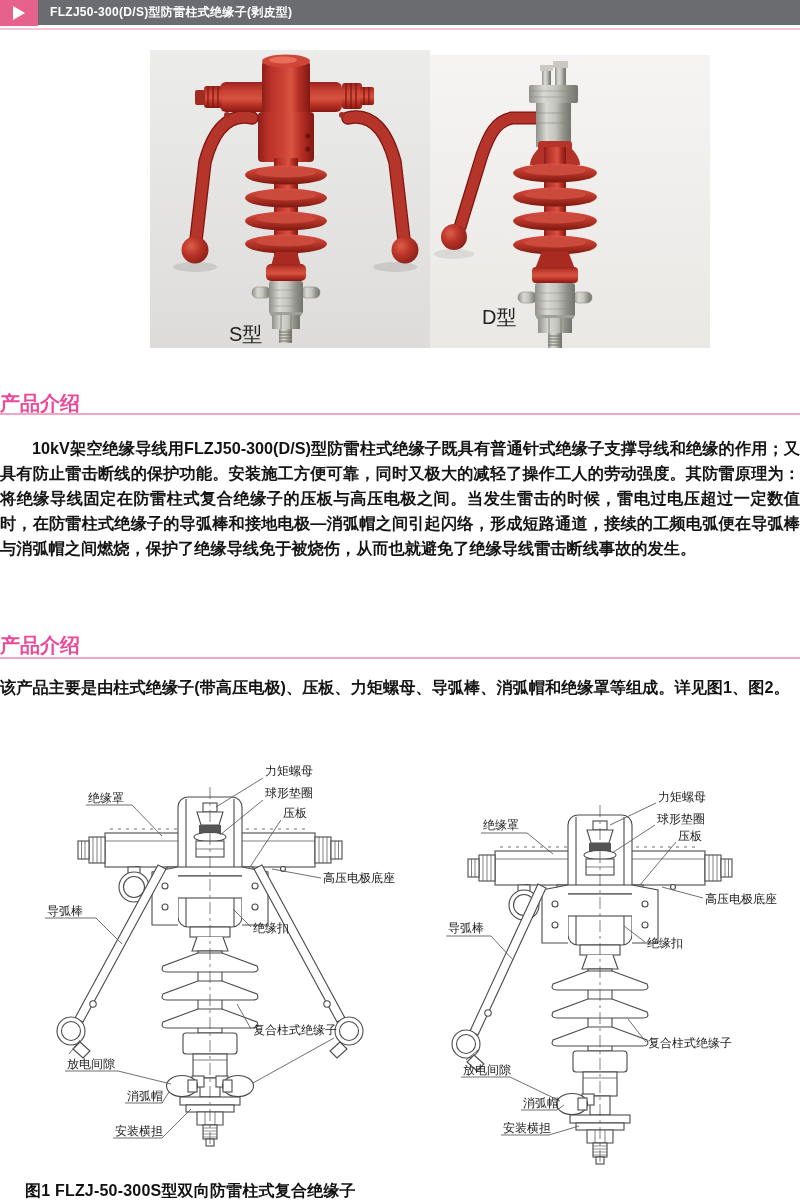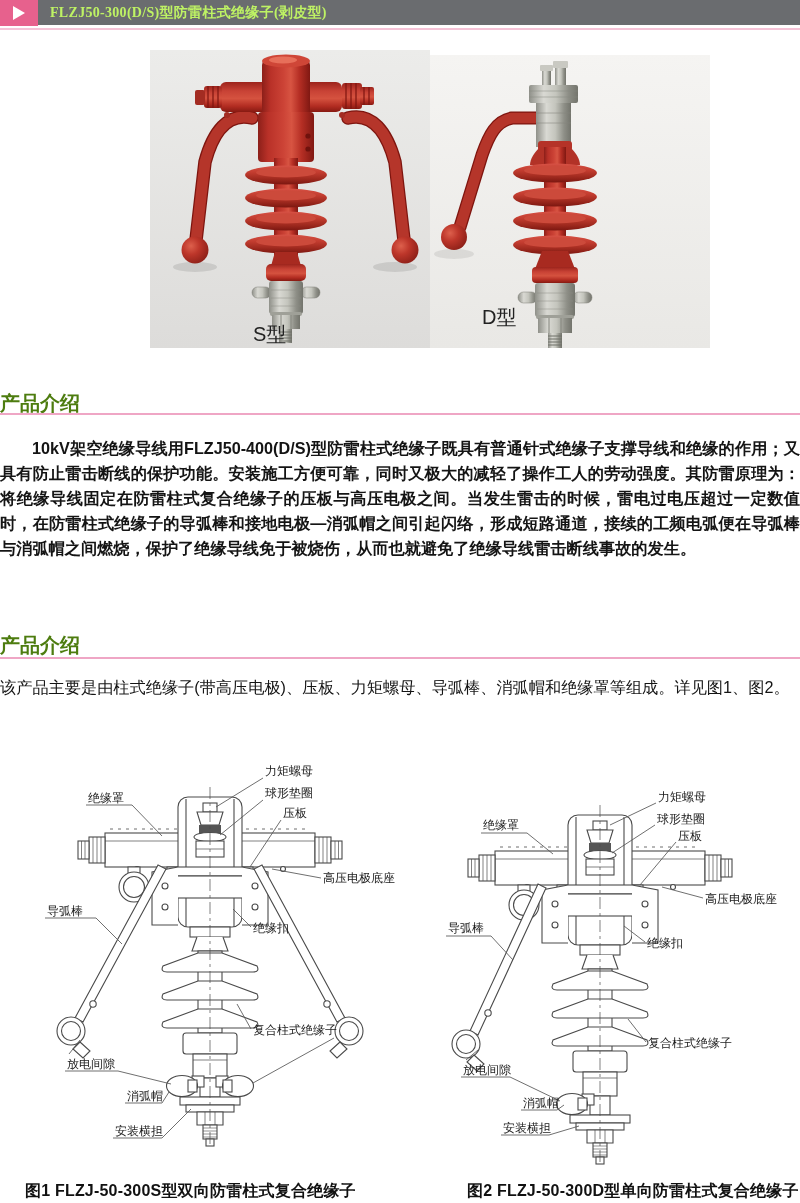--- a/index.html
+++ b/index.html
@@ -9,7 +9,7 @@
 .topbar { position:absolute; left:0px; top:0px; width:800px; height:25px; background:#6a6c6f; }
 .accent { position:absolute; left:0px; top:0px; width:38px; height:26px; background:#e7618d; }
 .tri { position:absolute; left:13px; top:6px; width:0; height:0; border-left:12px solid #fff; border-top:7px solid transparent; border-bottom:7px solid transparent; }
-.title { position:absolute; left:50px; top:0px; line-height:25px; font-size:14px; font-weight:bold; color:#bef264; letter-spacing:0.3px; white-space:nowrap;font-family:Liberation Serif, serif; }
+.title { position:absolute; left:50px; top:0px; line-height:25px; font-size:12px; font-weight:bold; color:#ffffff; letter-spacing:0.3px; white-space:nowrap; }
 .header-rule { position:absolute; left:0px; top:28px; width:800px; height:2px; background:#f6c3d7; }
 .h2 { position:absolute; left:0px; font-size:20px; font-weight:bold; color:#4d7c0f; }
 .rule { position:absolute; left:0px; width:800px; height:2px; background:#efa6c5; }

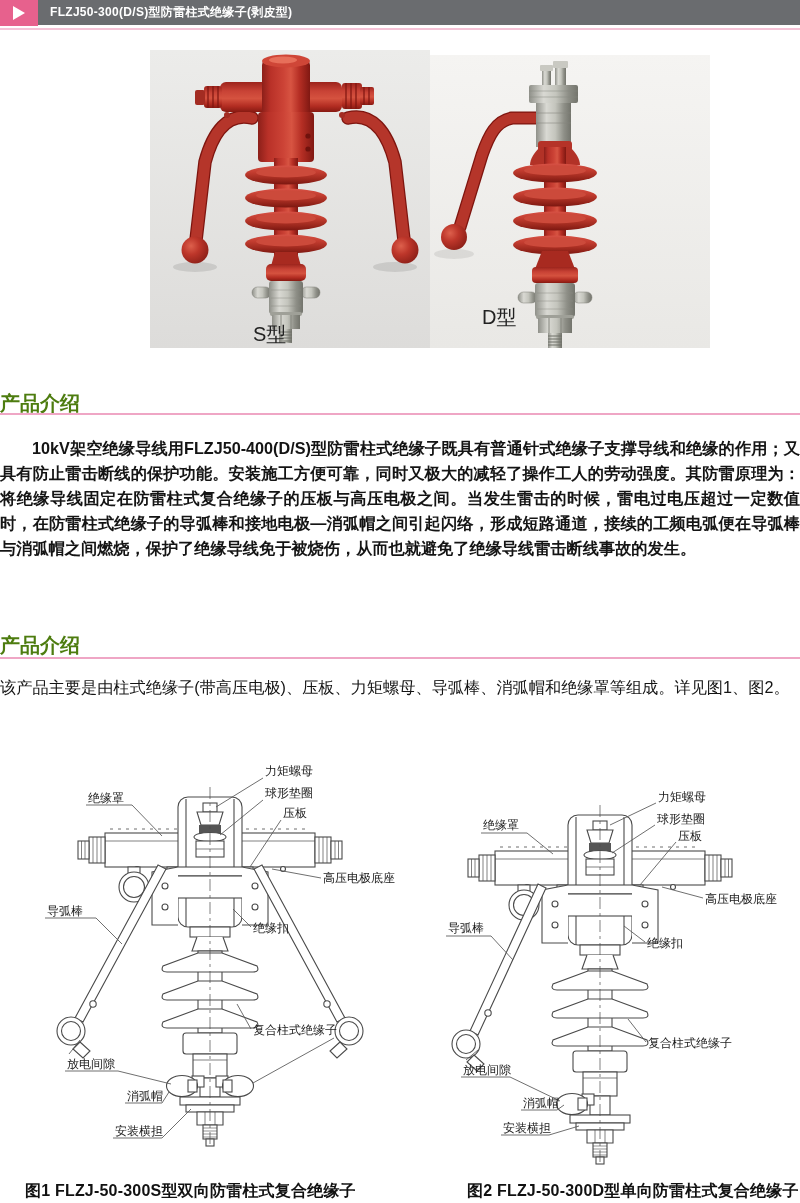--- a/index.html
+++ b/index.html
@@ -170,7 +170,7 @@
     </g>
   </svg>
 
-  <div class="photo-label" style="left:229px;top:321px;margin-left:24px;">S型</div>
+  <div class="photo-label" style="left:229px;top:321px;">S型</div>
   <div class="photo-label" style="left:482px;top:304px;">D型</div>
 
   <div class="h2" style="top:390px;">产品介绍</div>

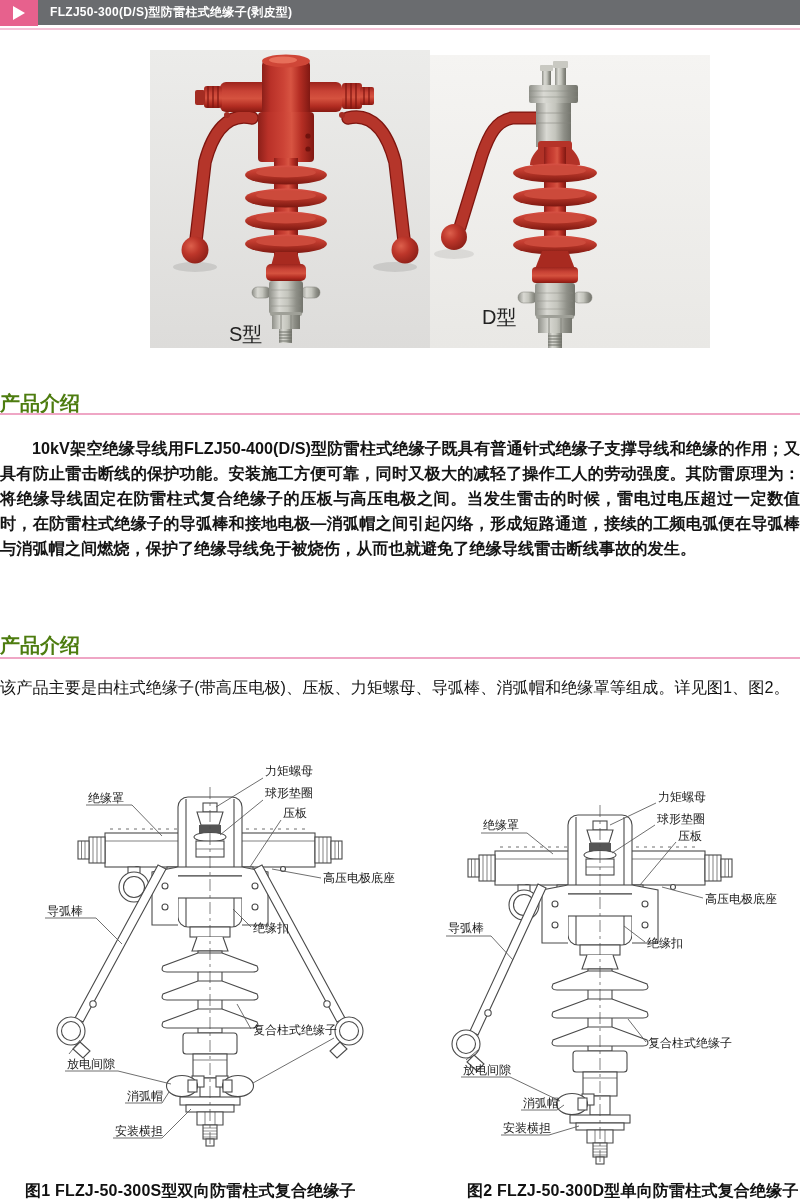--- a/index.html
+++ b/index.html
@@ -11,7 +11,7 @@
 .tri { position:absolute; left:13px; top:6px; width:0; height:0; border-left:12px solid #fff; border-top:7px solid transparent; border-bottom:7px solid transparent; }
 .title { position:absolute; left:50px; top:0px; line-height:25px; font-size:12px; font-weight:bold; color:#ffffff; letter-spacing:0.3px; white-space:nowrap; }
 .header-rule { position:absolute; left:0px; top:28px; width:800px; height:2px; background:#f6c3d7; }
-.h2 { position:absolute; left:0px; font-size:20px; font-weight:bold; color:#4d7c0f; }
+.h2 { position:absolute; left:0px; font-size:20px; font-weight:bold; color:#ec4899; }
 .rule { position:absolute; left:0px; width:800px; height:2px; background:#efa6c5; }
 .para { position:absolute; left:0px; top:436px; width:800px; font-size:16.2px; line-height:25px; text-align:justify; text-indent:32px; color:#141414; font-weight:600; }
 .desc { position:absolute; left:0px; top:677px; width:740px; font-size:16.2px; color:#141414; font-weight:400; white-space:nowrap; }

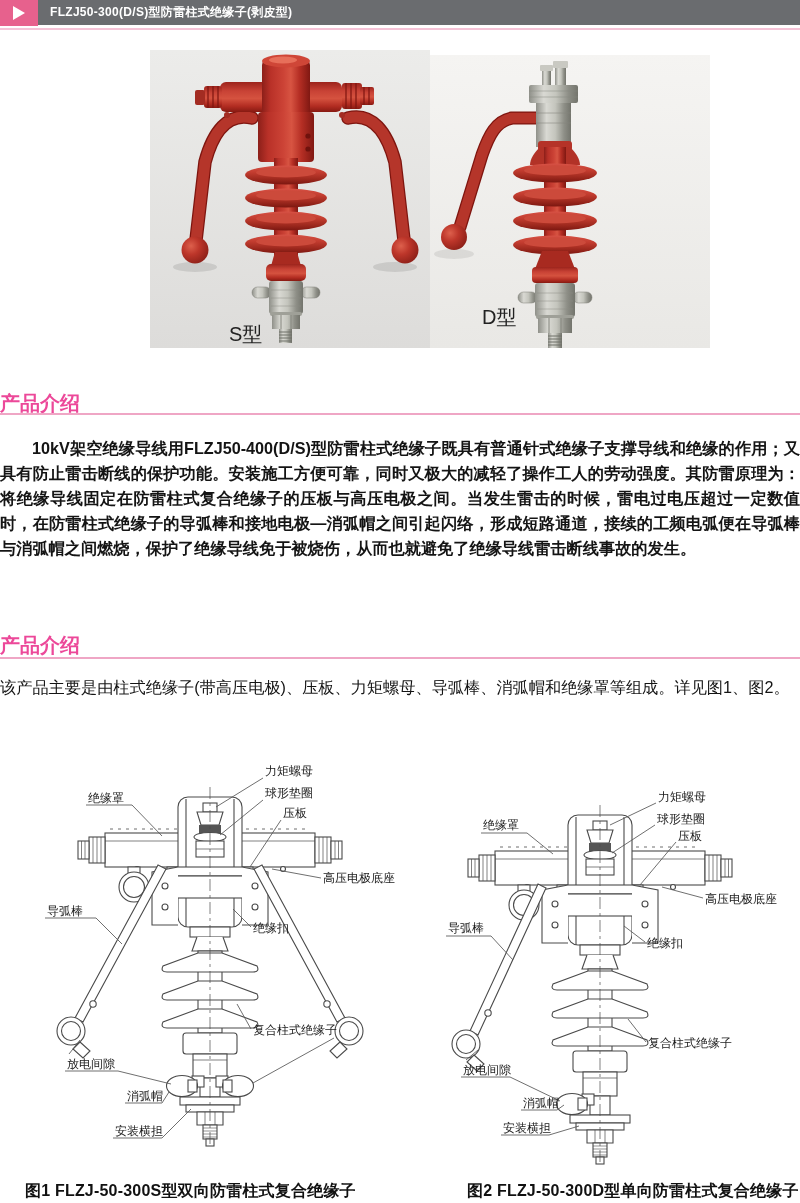--- a/index.html
+++ b/index.html
@@ -175,7 +175,7 @@
 
   <div class="h2" style="top:390px;">产品介绍</div>
   <div class="rule" style="top:413px;"></div>
-  <p class="para">10kV架空绝缘导线用FLZJ50-400(D/S)型防雷柱式绝缘子既具有普通针式绝缘子支撑导线和绝缘的作用；又具有防止雷击断线的保护功能。安装施工方便可靠，同时又极大的减轻了操作工人的劳动强度。其防雷原理为：将绝缘导线固定在防雷柱式复合绝缘子的压板与高压电极之间。当发生雷击的时候，雷电过电压超过一定数值时，在防雷柱式绝缘子的导弧棒和接地电极—消弧帽之间引起闪络，形成短路通道，接续的工频电弧便在导弧棒与消弧帽之间燃烧，保护了绝缘导线免于被烧伤，从而也就避免了绝缘导线雷击断线事故的发生。</p>
+  <p class="para">10kV架空绝缘导线用FLZJ50-300(D/S)型防雷柱式绝缘子既具有普通针式绝缘子支撑导线和绝缘的作用；又具有防止雷击断线的保护功能。安装施工方便可靠，同时又极大的减轻了操作工人的劳动强度。其防雷原理为：将绝缘导线固定在防雷柱式复合绝缘子的压板与高压电极之间。当发生雷击的时候，雷电过电压超过一定数值时，在防雷柱式绝缘子的导弧棒和接地电极—消弧帽之间引起闪络，形成短路通道，接续的工频电弧便在导弧棒与消弧帽之间燃烧，保护了绝缘导线免于被烧伤，从而也就避免了绝缘导线雷击断线事故的发生。</p>
 
   <div class="h2" style="top:632px;">产品介绍</div>
   <div class="rule" style="top:657px;"></div>

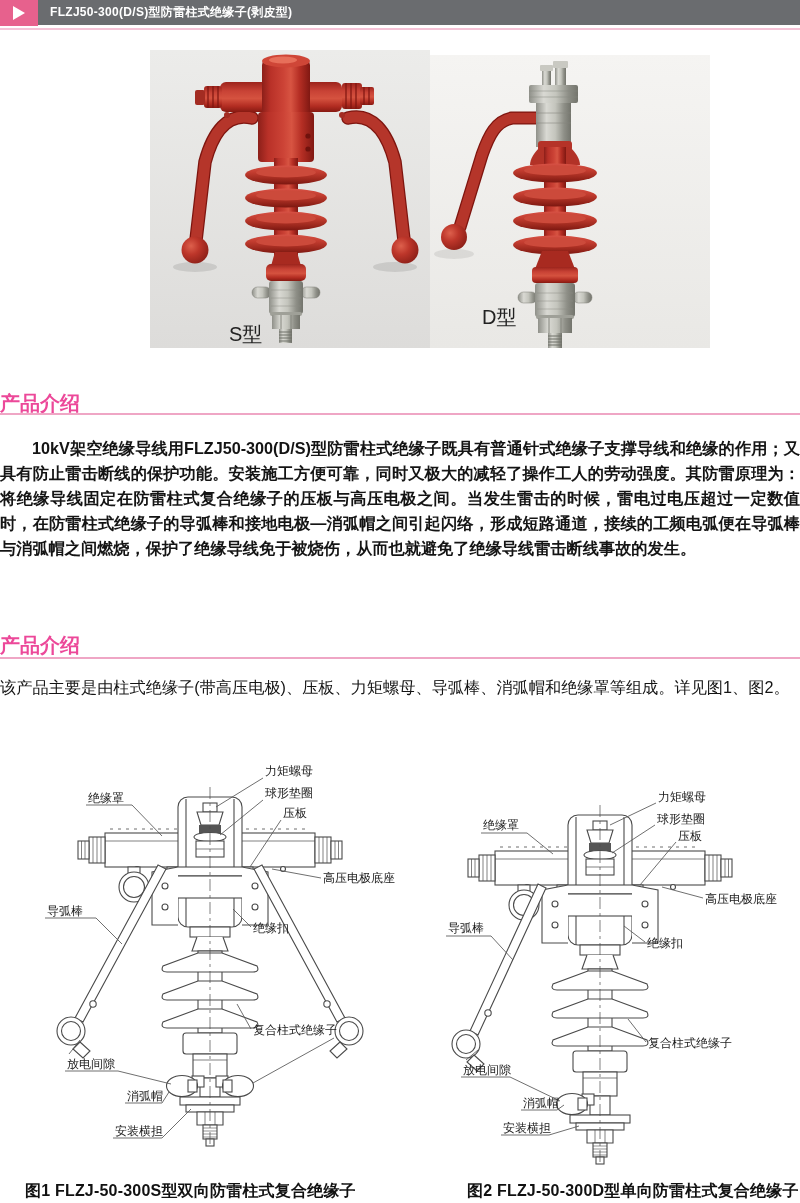--- a/index.html
+++ b/index.html
@@ -14,7 +14,7 @@
 .h2 { position:absolute; left:0px; font-size:20px; font-weight:bold; color:#ec4899; }
 .rule { position:absolute; left:0px; width:800px; height:2px; background:#efa6c5; }
 .para { position:absolute; left:0px; top:436px; width:800px; font-size:16.2px; line-height:25px; text-align:justify; text-indent:32px; color:#141414; font-weight:600; }
-.desc { position:absolute; left:0px; top:677px; width:740px; font-size:16.2px; color:#141414; font-weight:400; white-space:nowrap; }
+.desc { position:absolute; left:0px; top:677px; width:740px; font-size:16.2px; color:#141414; font-weight:700; white-space:nowrap; }
 .photo-label { position:absolute; font-size:20px; color:#222; font-weight:500; }
 .caption { position:absolute; top:1181px; font-size:16px; font-weight:600; color:#111; letter-spacing:0.2px; white-space:nowrap;text-align:right; }
 svg text { font-family:"Liberation Sans",sans-serif; font-size:12px; fill:#1c1c1c; }

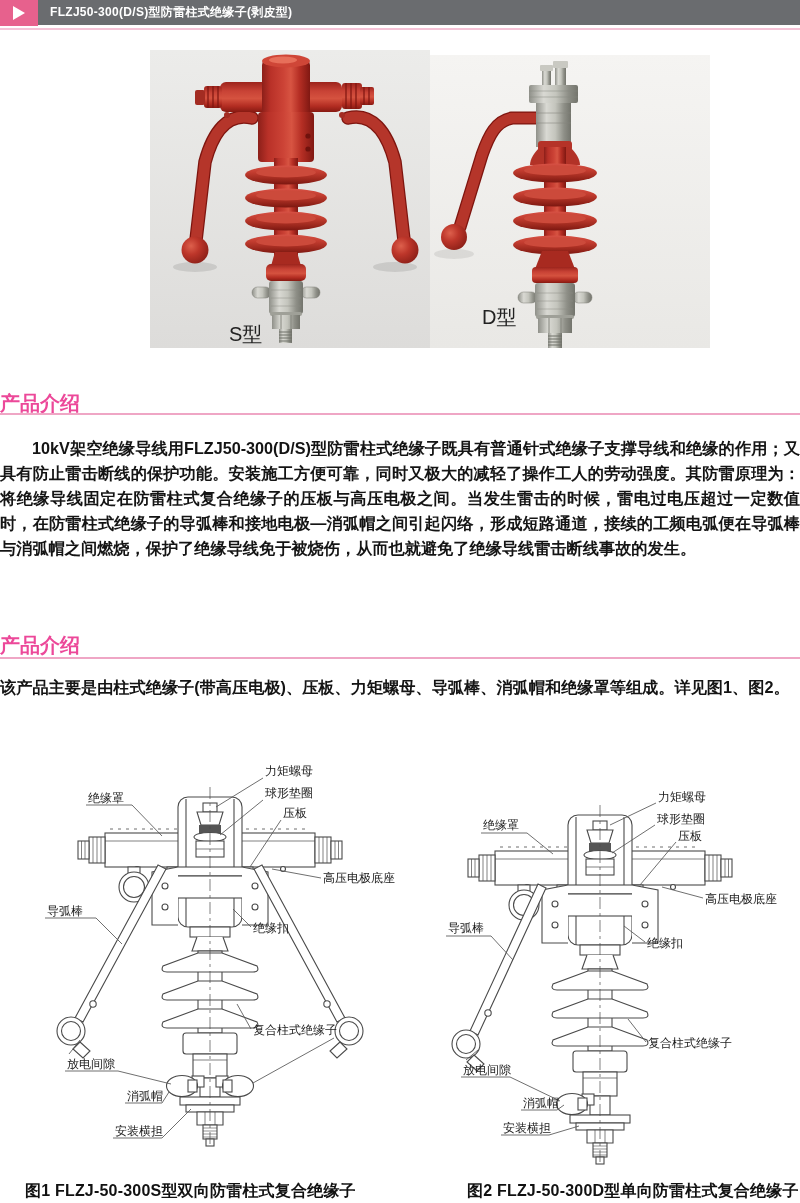--- a/index.html
+++ b/index.html
@@ -330,7 +330,6 @@
   </svg>
 
   <div class="caption" style="left:25px;">图1 FLZJ-50-300S型双向防雷柱式复合绝缘子</div>
-  <div class="caption" style="left:467px;">图2 FLZJ-50-300D型单向防雷柱式复合绝缘子</div>
 
 </div>
 

